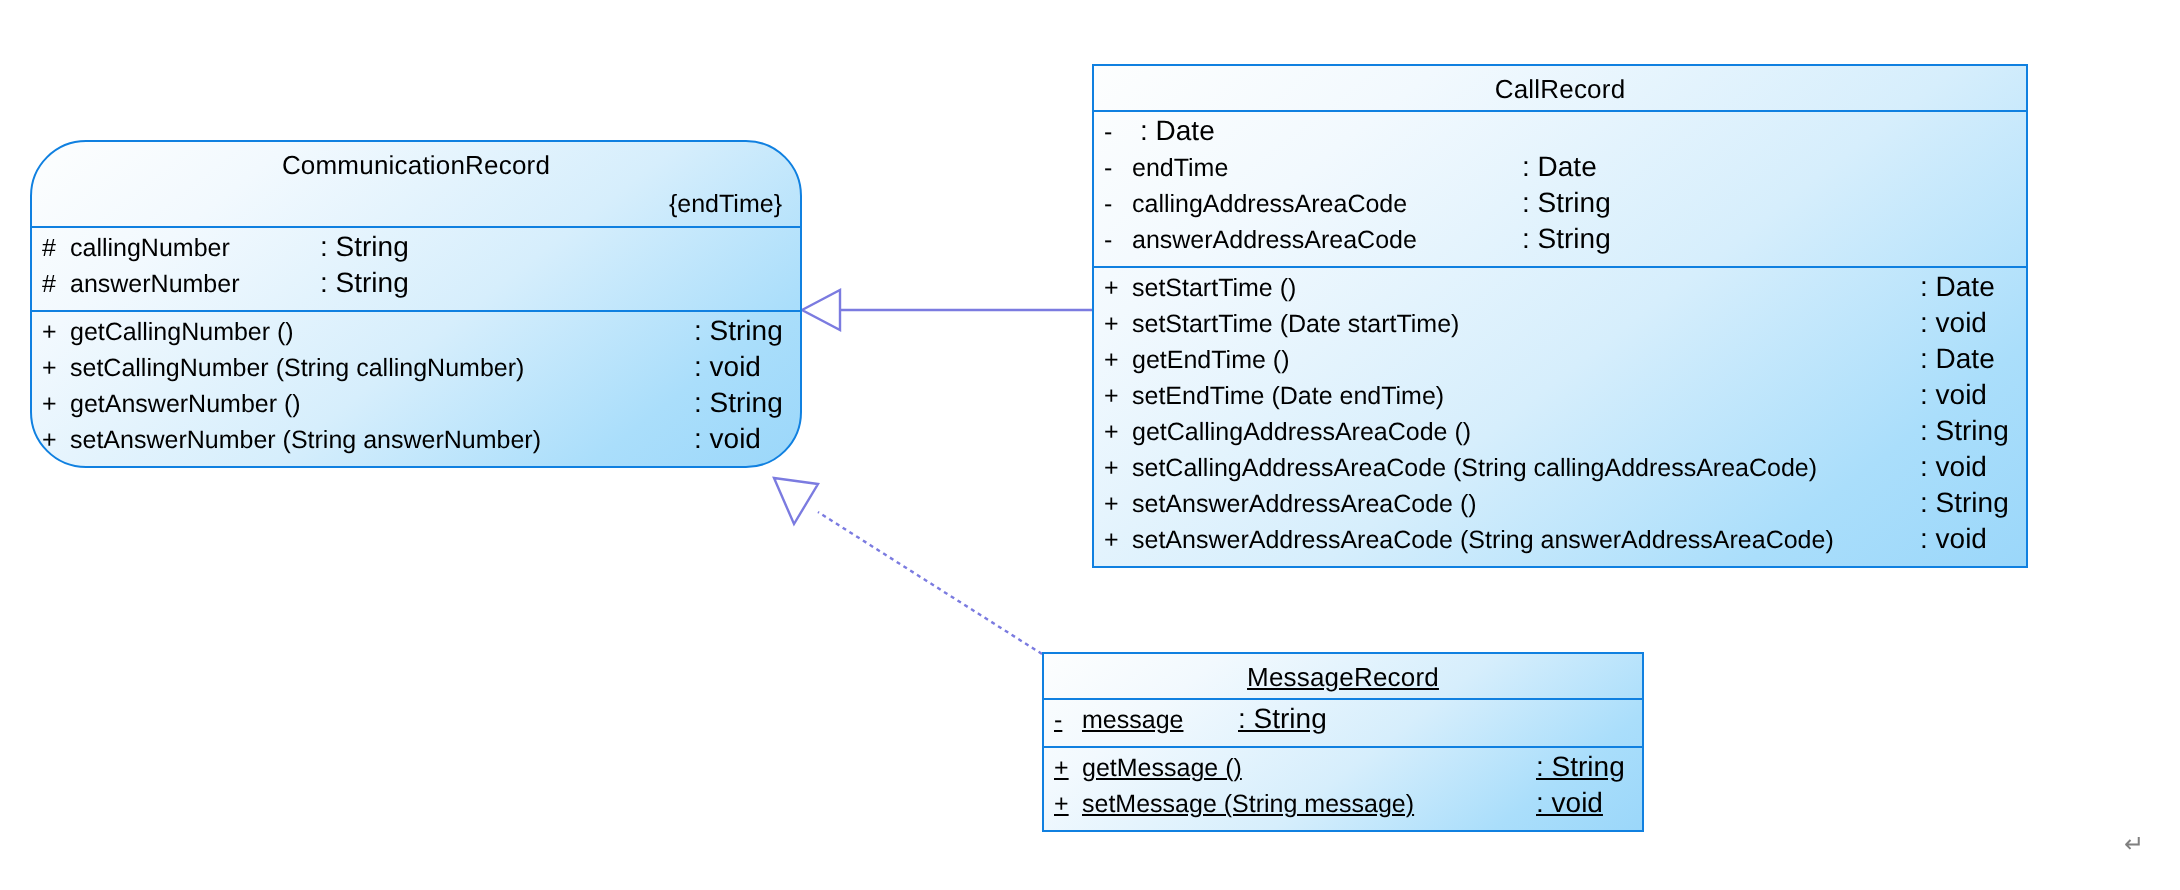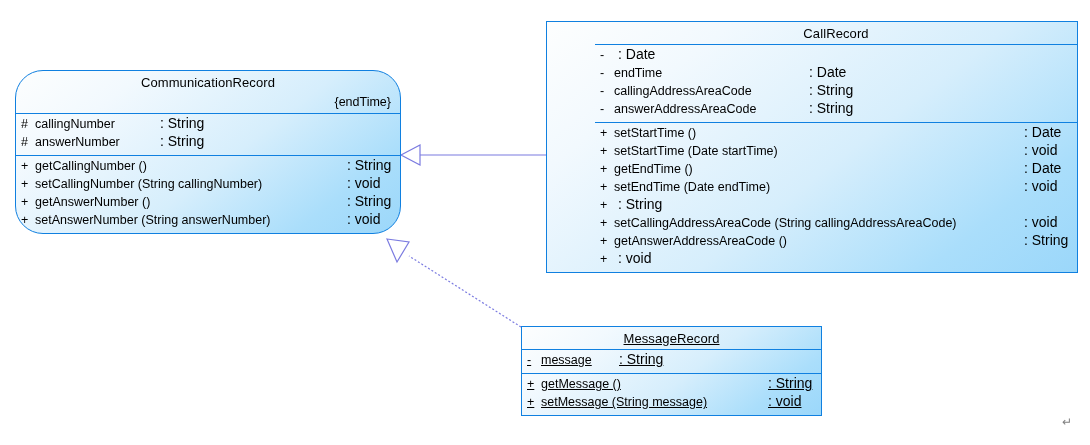--- a/index.html
+++ b/index.html
@@ -116,7 +116,7 @@
   #class-communication-record .attrs { --namecol: 121px; }
 
   #class-call-record {
-    left: 546px; top: 21px;  width: 532px; padding-left: 48px;
+    left: 546px; top: 32px;  width: 468px;
   }
   #class-call-record .attrs { --namecol: 191px; }
 

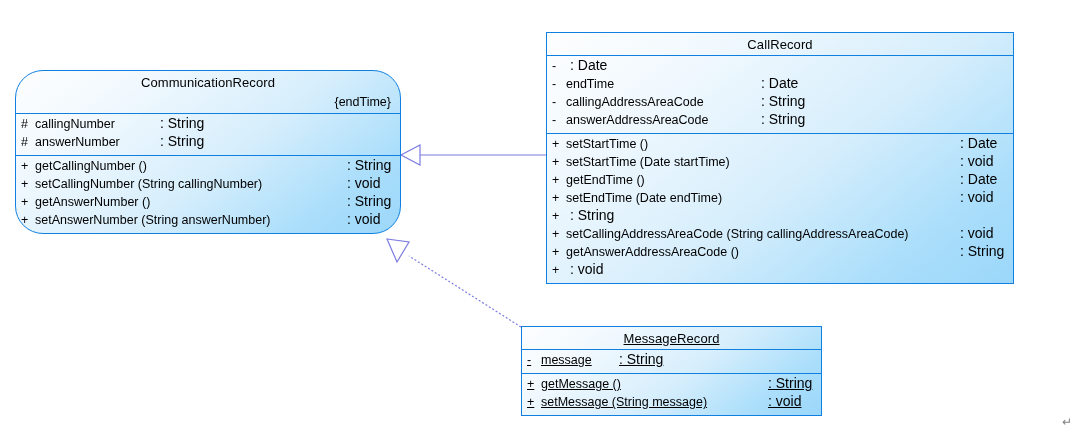--- a/index.html
+++ b/index.html
@@ -242,6 +242,7 @@
       </div>
       <div class="member-row">
         <span class="vis">+</span>
+        <span class="m-name">getCallingAddressAreaCode ()</span>
         <span class="m-type">: String</span>
       </div>
       <div class="member-row">

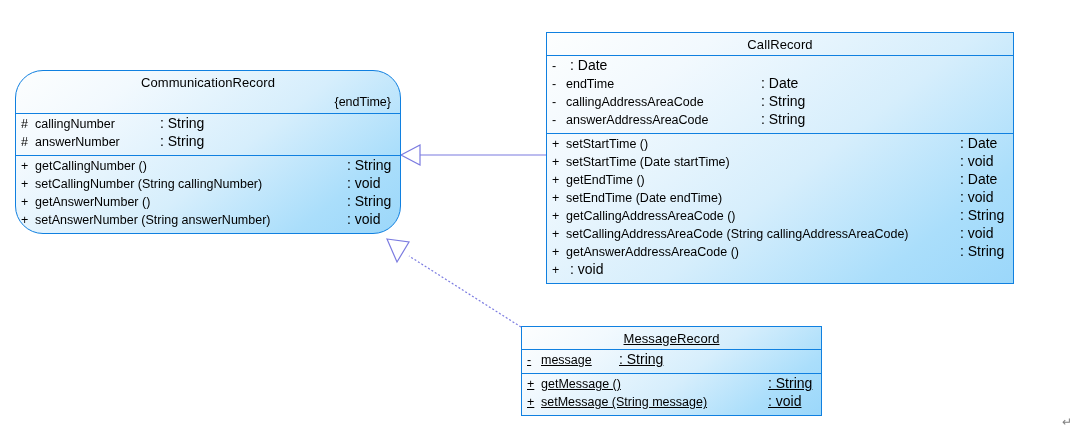--- a/index.html
+++ b/index.html
@@ -252,7 +252,7 @@
       </div>
       <div class="member-row">
         <span class="vis">+</span>
-        <span class="m-name">getAnswerAddressAreaCode ()</span>
+        <span class="m-name">setAnswerAddressAreaCode ()</span>
         <span class="m-type">: String</span>
       </div>
       <div class="member-row">

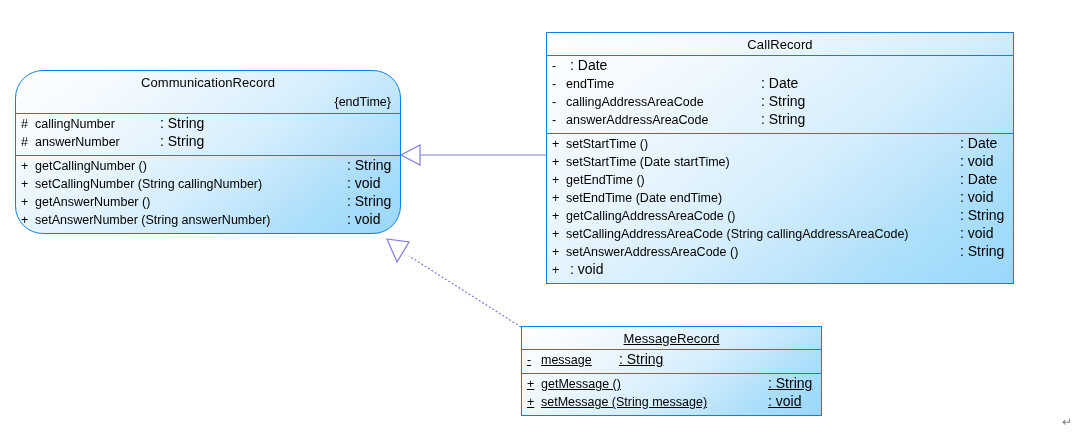--- a/index.html
+++ b/index.html
@@ -257,6 +257,7 @@
       </div>
       <div class="member-row">
         <span class="vis">+</span>
+        <span class="m-name">setAnswerAddressAreaCode (String answerAddressAreaCode)</span>
         <span class="m-type">: void</span>
       </div>
     </div>

